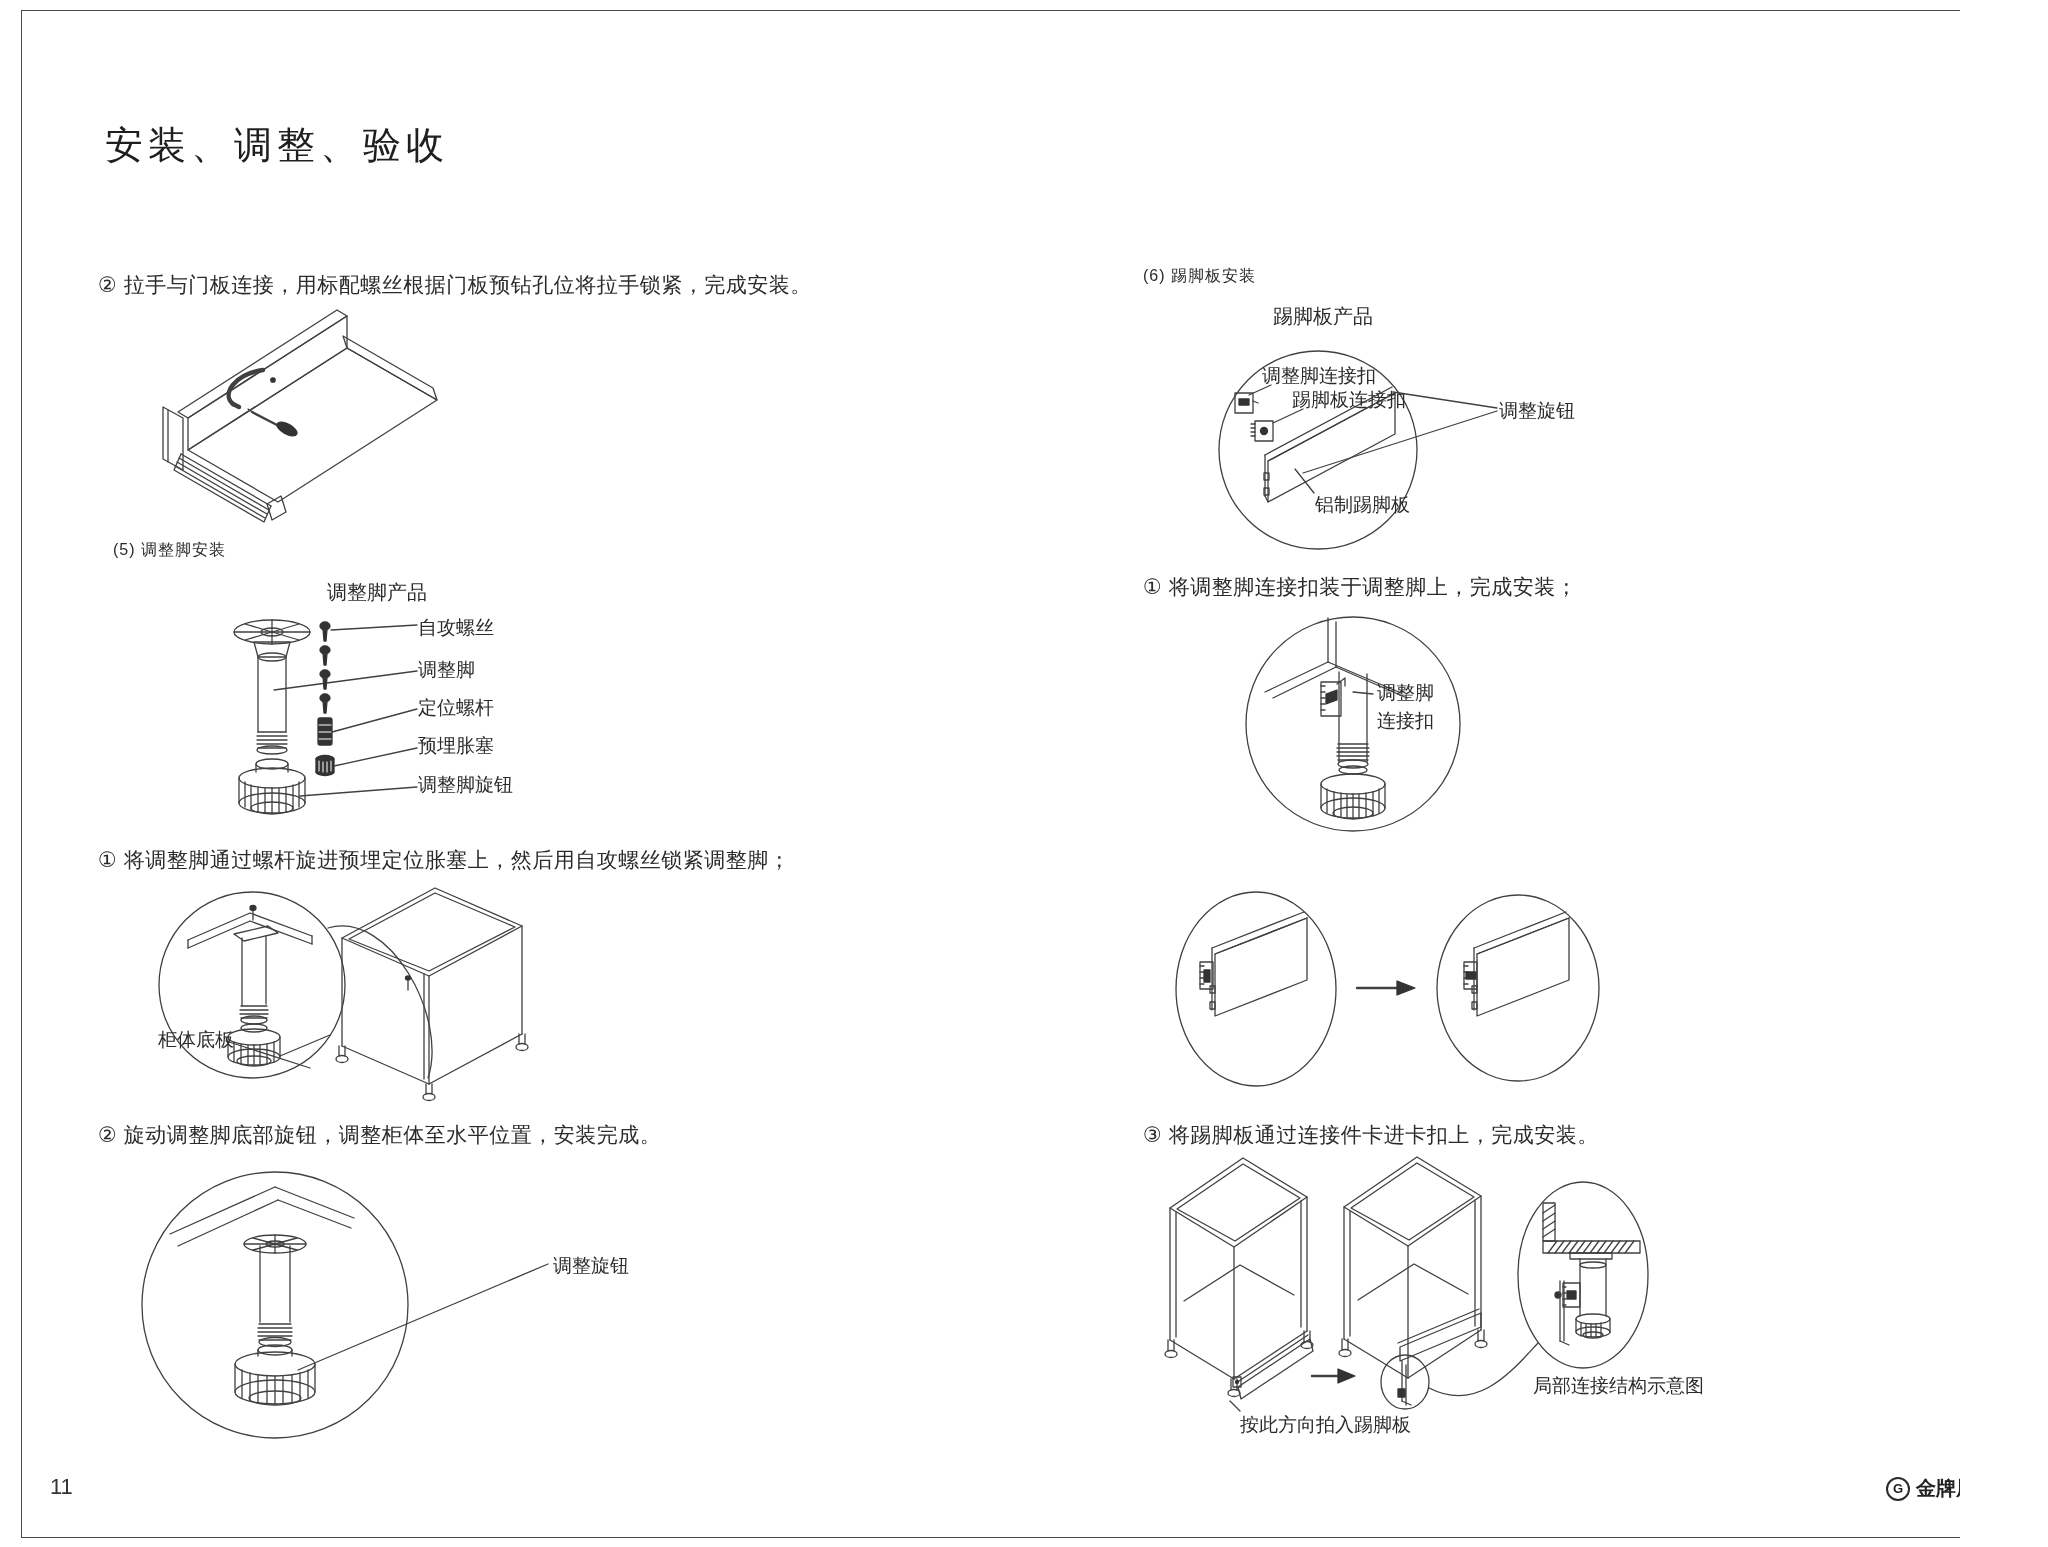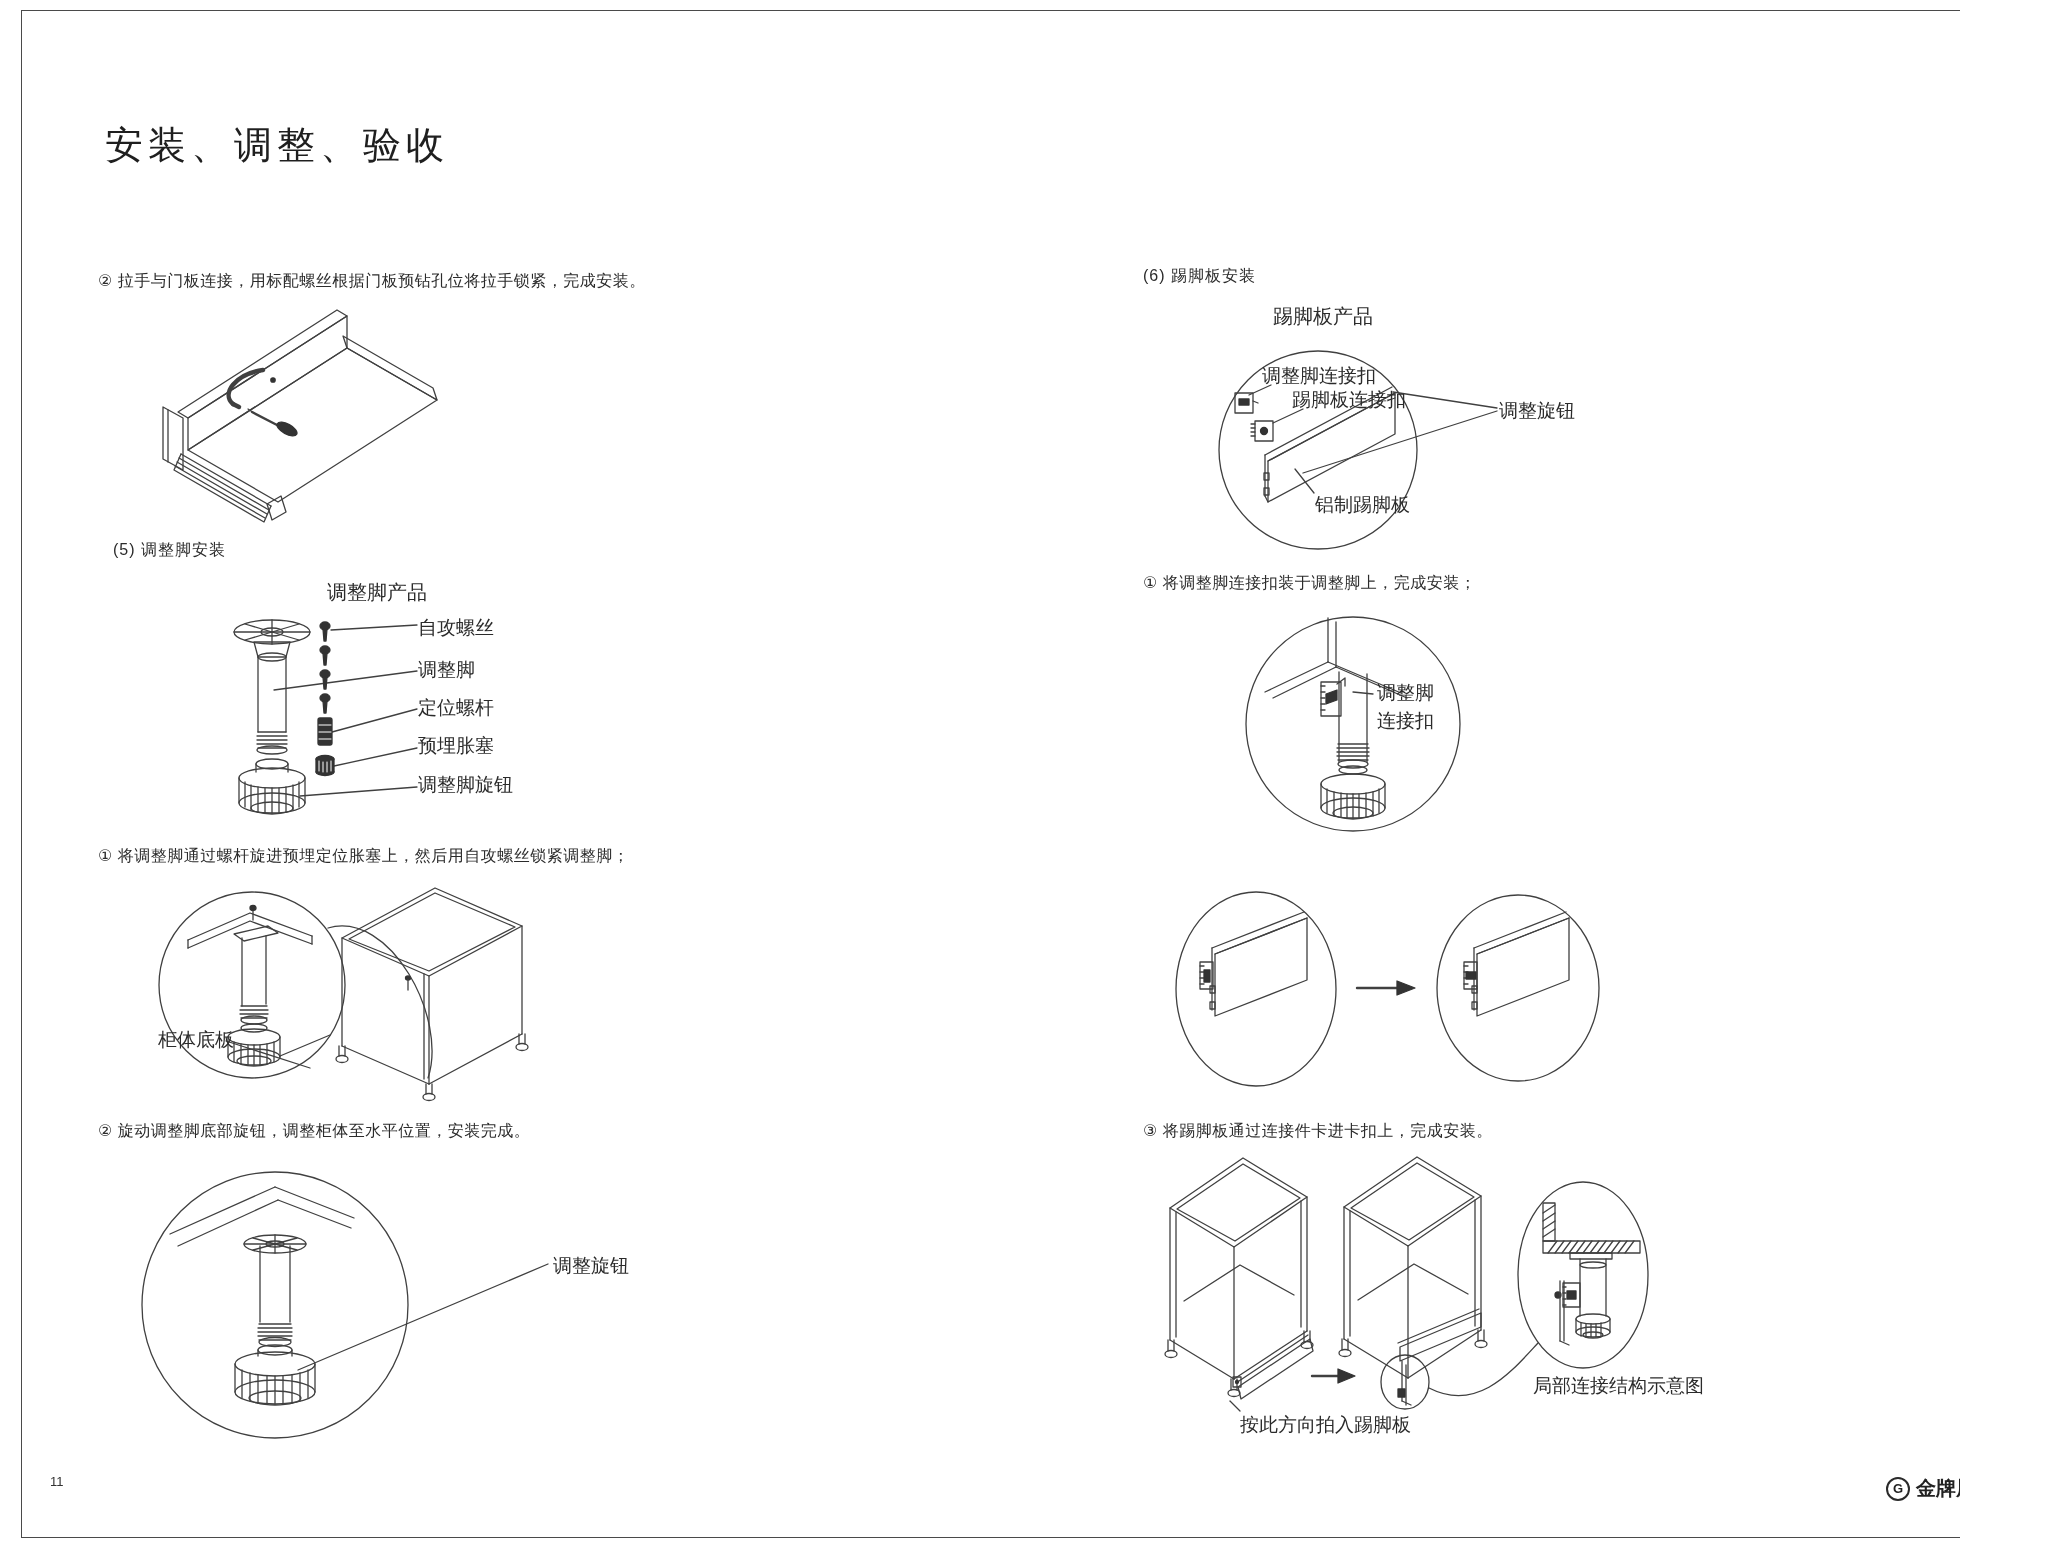--- a/index.html
+++ b/index.html
@@ -8,7 +8,7 @@
   .frame{position:absolute;left:21px;top:10px;width:2005px;height:1526px;border:1.5px solid #4a4a4a;}
   .abs{position:absolute;white-space:nowrap;}
   .title{font-size:38px;letter-spacing:5px;color:#1f1f1f;}
-  .step{font-size:16px;letter-spacing:0.5px;}
+  .step{font-size:21px;letter-spacing:0.5px;}
   .heading{font-size:16px;letter-spacing:1px;}
   .caption{font-size:20px;}
   .dlabel{font-size:19px;}

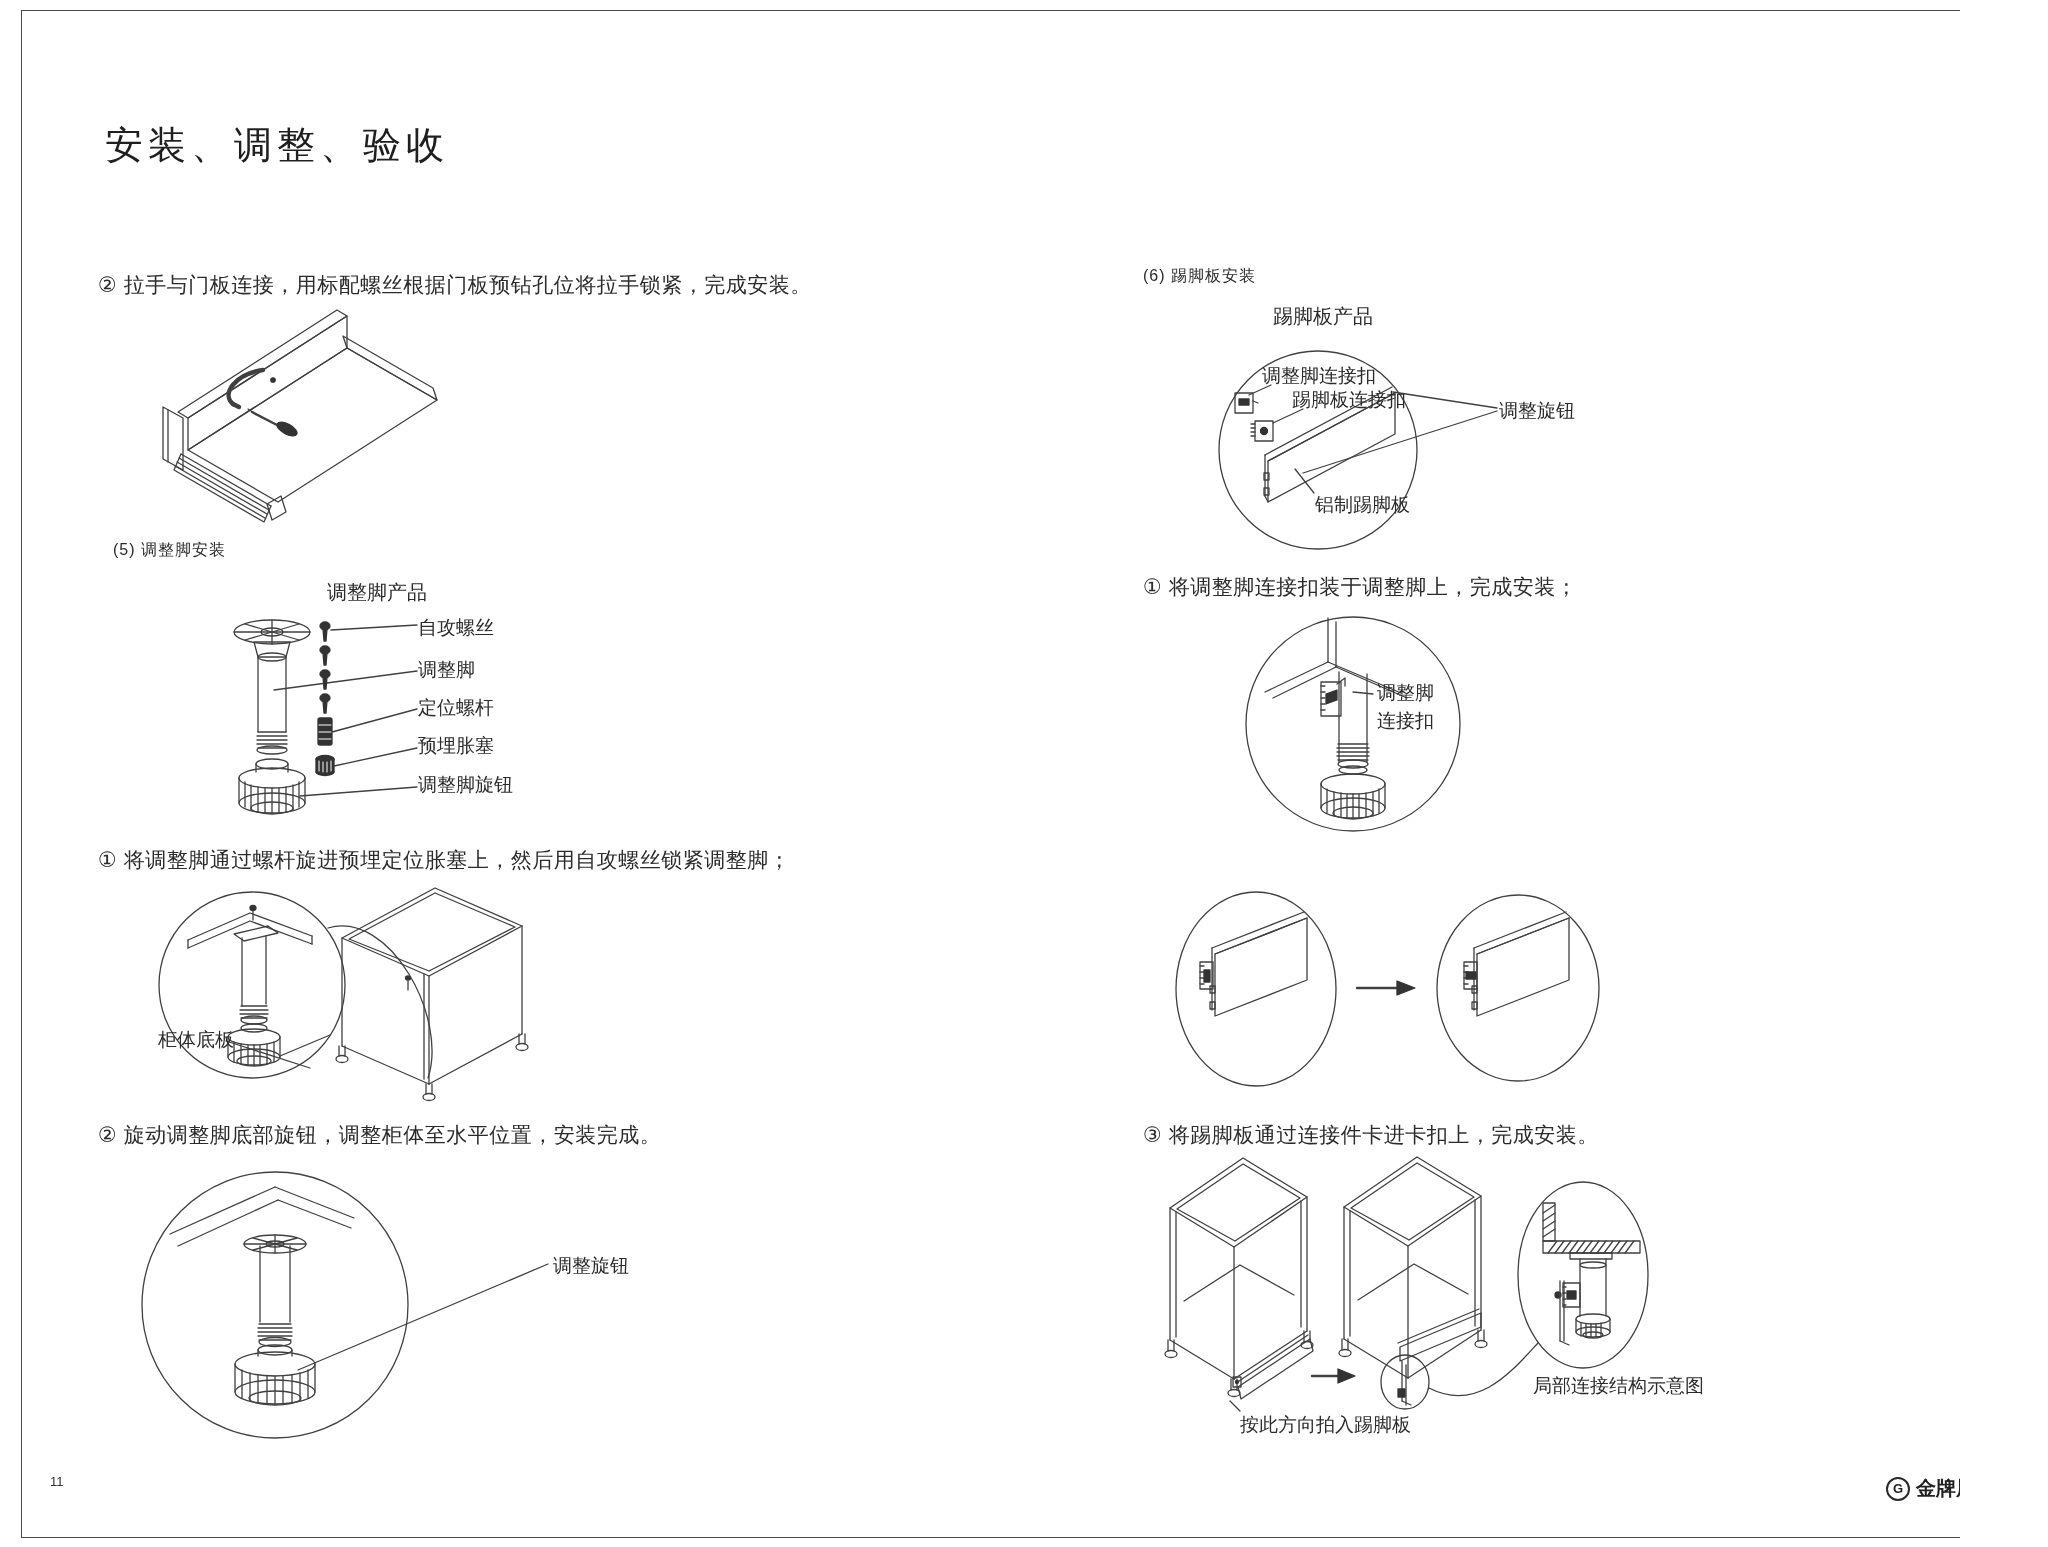--- a/index.html
+++ b/index.html
@@ -13,7 +13,7 @@
   .caption{font-size:20px;}
   .dlabel{font-size:19px;}
   .dlabel2{font-size:19px;line-height:28px;}
-  .pagenum{font-size:13px;color:#333;}
+  .pagenum{font-size:22px;color:#333;}
   .brand{display:flex;align-items:center;gap:6px;font-size:20px;font-weight:600;color:#222;}
   .brand-g{width:20px;height:20px;border:2px solid #2a2a2a;border-radius:50%;display:flex;
            align-items:center;justify-content:center;font-size:13px;font-weight:700;}

